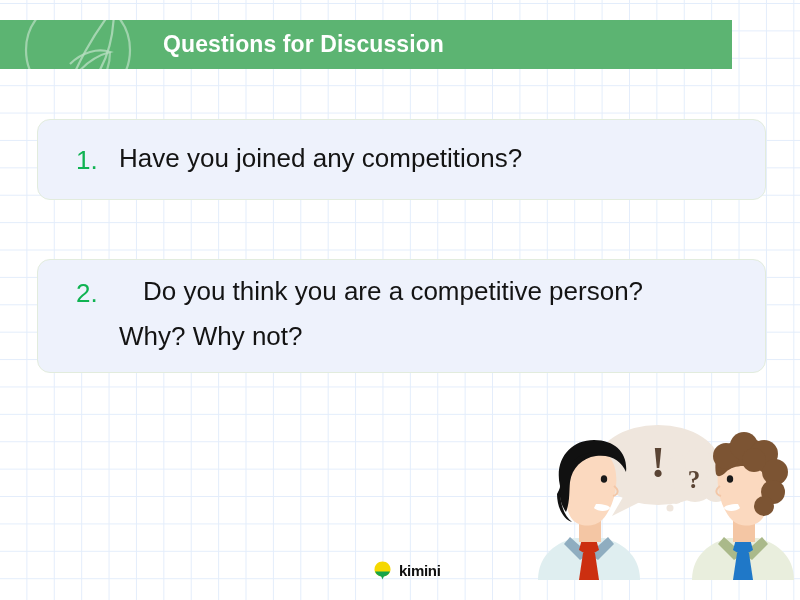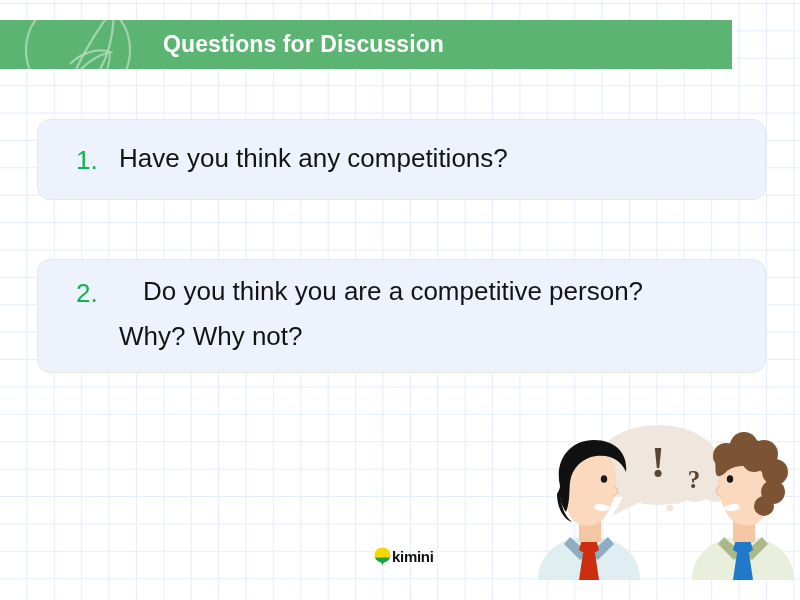--- a/index.html
+++ b/index.html
@@ -147,7 +147,7 @@
 
   <div class="qbox" id="qbox-1">
     <span class="qnum">1.</span>
-    <span class="qtext qtext-line1">Have you think any competitions?</span>
+    <span class="qtext qtext-line1">Have you joined any competitions?</span>
   </div>
 
   <div class="qbox" id="qbox-2">

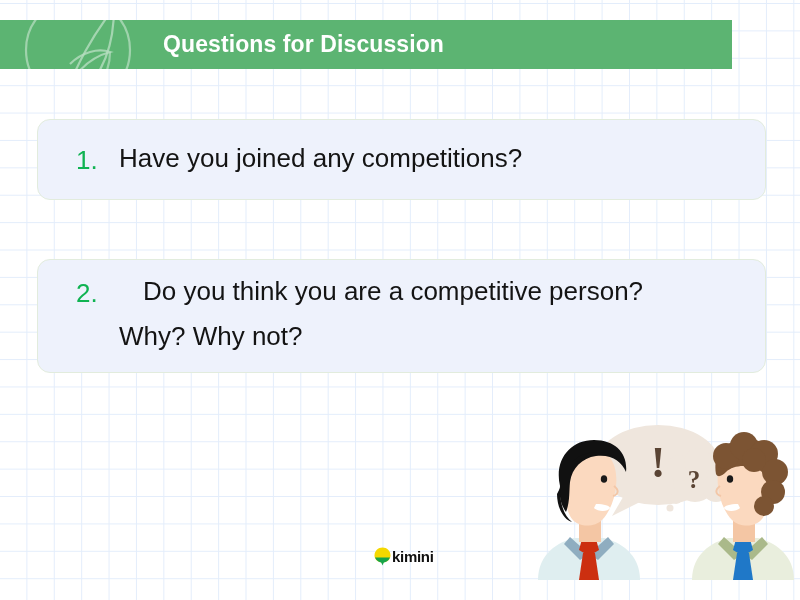--- a/index.html
+++ b/index.html
@@ -110,11 +110,11 @@
   #footer-logo {
     position: absolute;
     left: 374px;
-    top: 546px;
+    top: 560px;
     height: 20px;
     display: flex;
     align-items: center;
-    gap: 1px;
+    gap: 8px;
     text-align: center;
   }
   #logo-mark {

